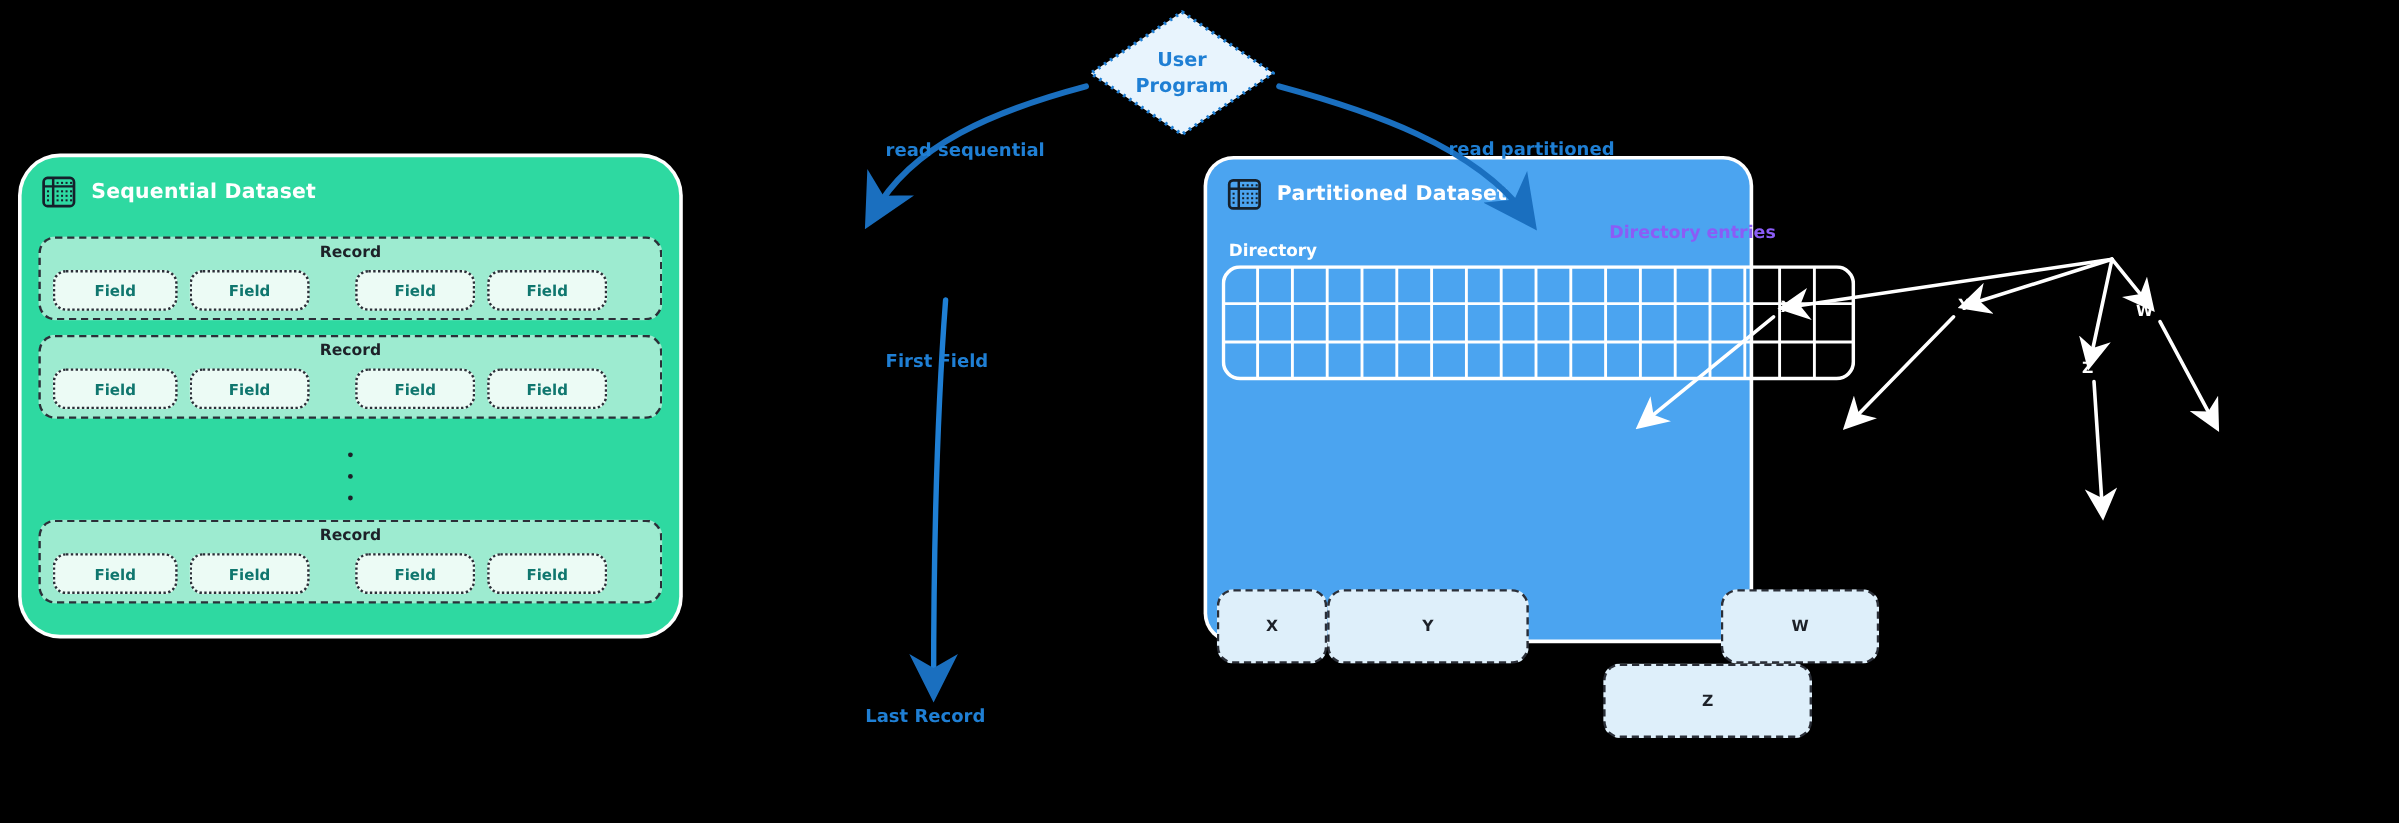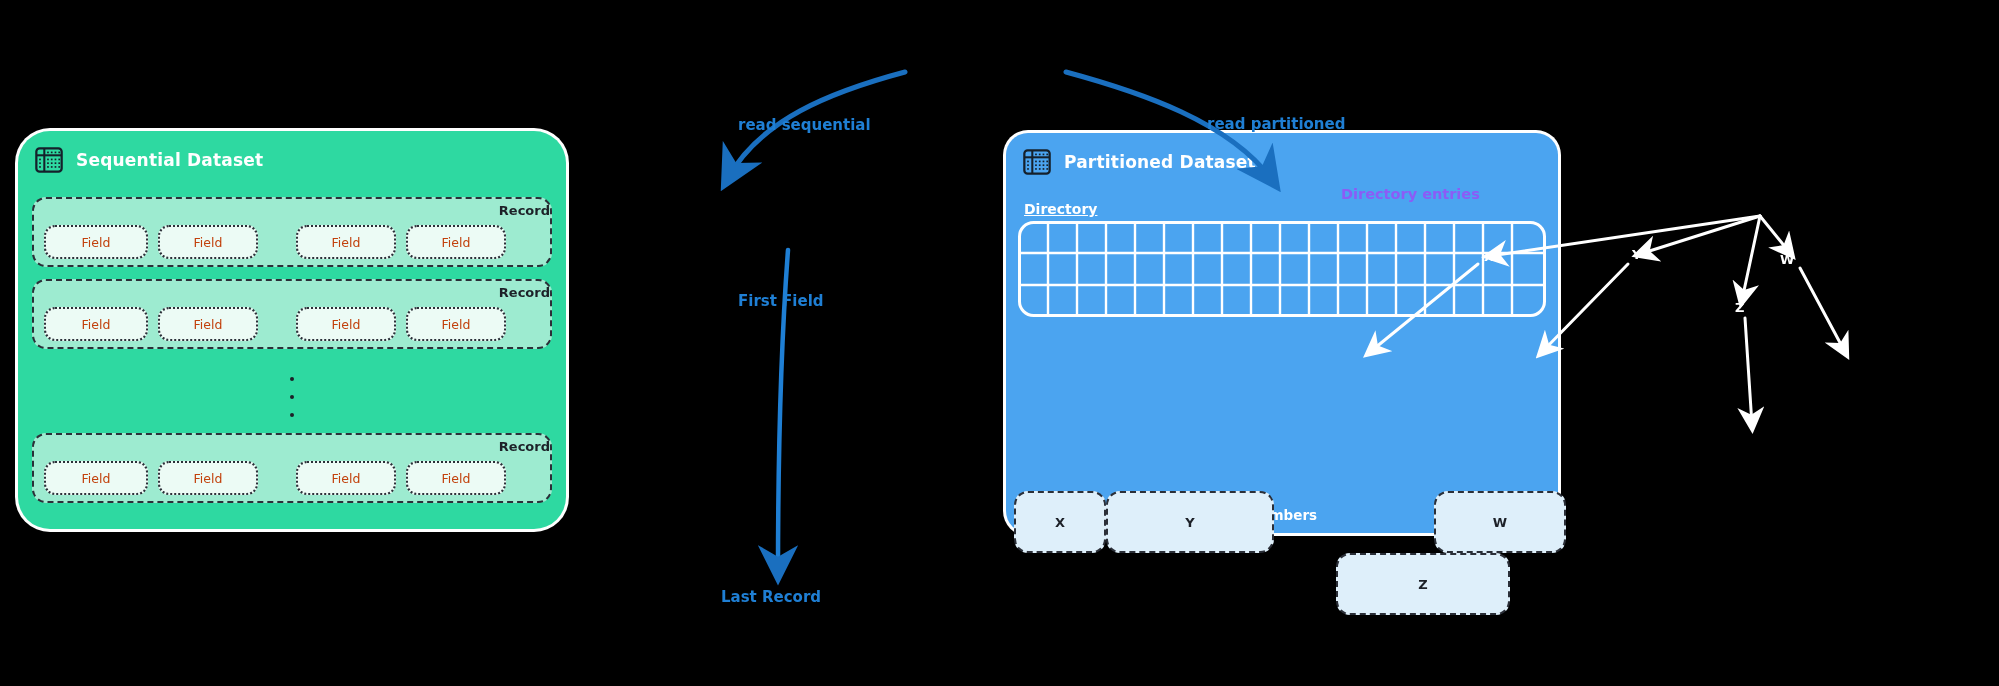--- a/index.html
+++ b/index.html
@@ -270,6 +270,15 @@
     <path d="M1745,318 L1752,425" fill="none" stroke="#ffffff" stroke-width="3" stroke-linecap="round" marker-end="url(#arrWhite)"></path>
   </svg>
 
+  <div id="user-program">
+    <svg width="160" height="110" viewBox="0 0 160 110">
+      <path d="M80,4 L156,55 L80,106 L4,55 Z" fill="#e8f4fd" stroke="#1f7fd4" stroke-width="3" stroke-dasharray="2 4" stroke-linejoin="round"></path>
+    </svg>
+    <div class="diamond-label hand">
+      <span>User</span>
+      <span>Program</span>
+    </div>
+  </div>
 
   <div class="edge-label hand" style="left:727px; top:116px;">read sequential</div>
   <div class="edge-label hand" style="left:1196px; top:115px;">read partitioned</div>

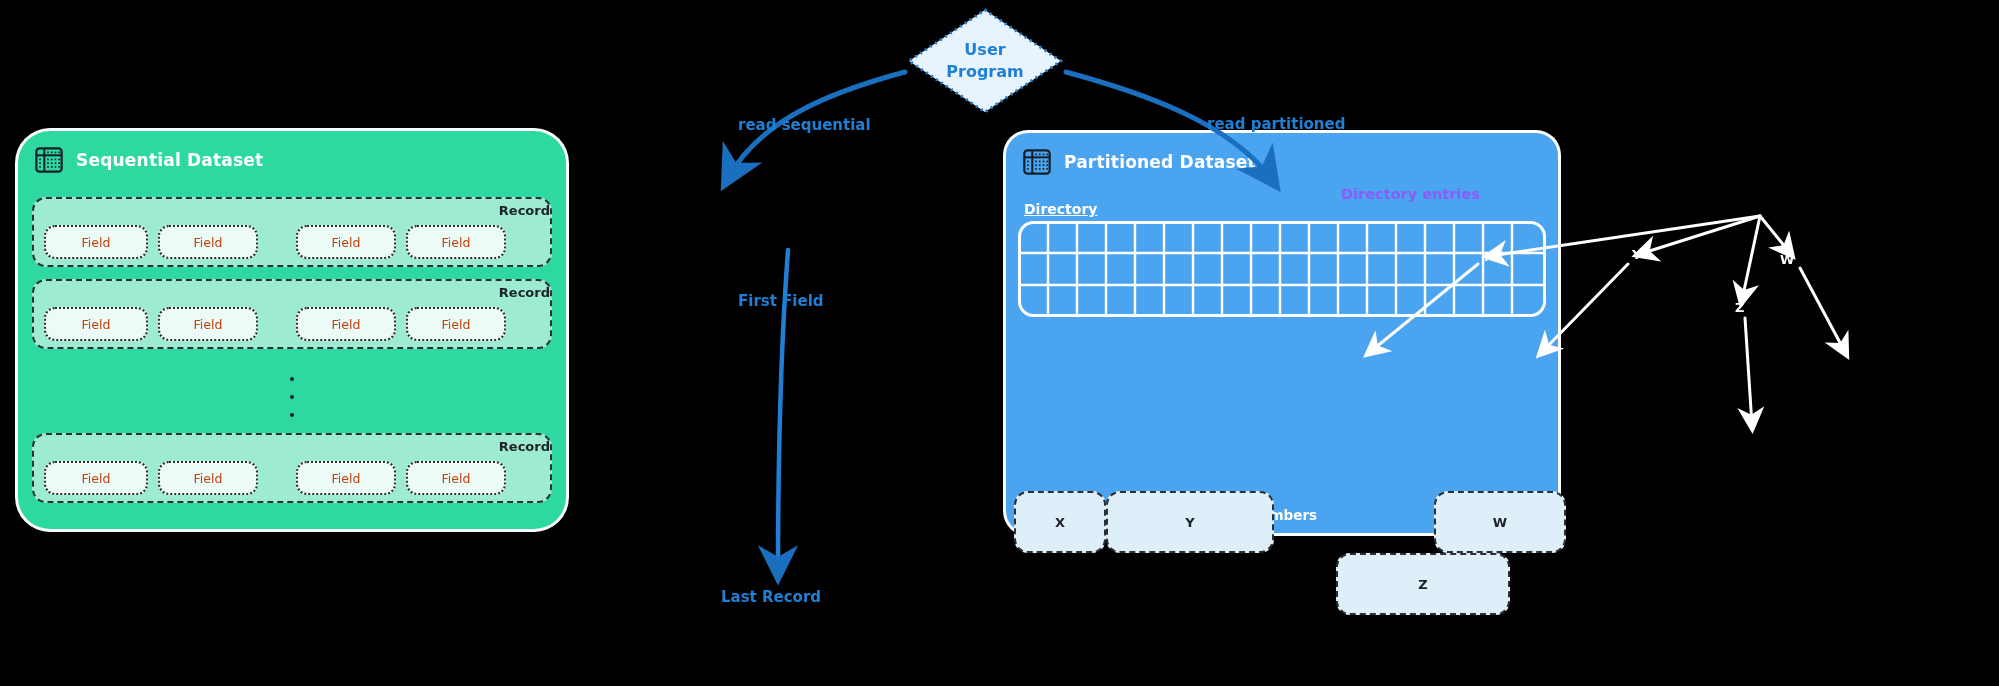--- a/index.html
+++ b/index.html
@@ -155,7 +155,7 @@
     position: absolute;
     left: 1006px;
     top: 133px;
-    width: 552px;
+    width: 452px;
     height: 400px;
     background: #4ba4f0;
     border-radius: 22px;

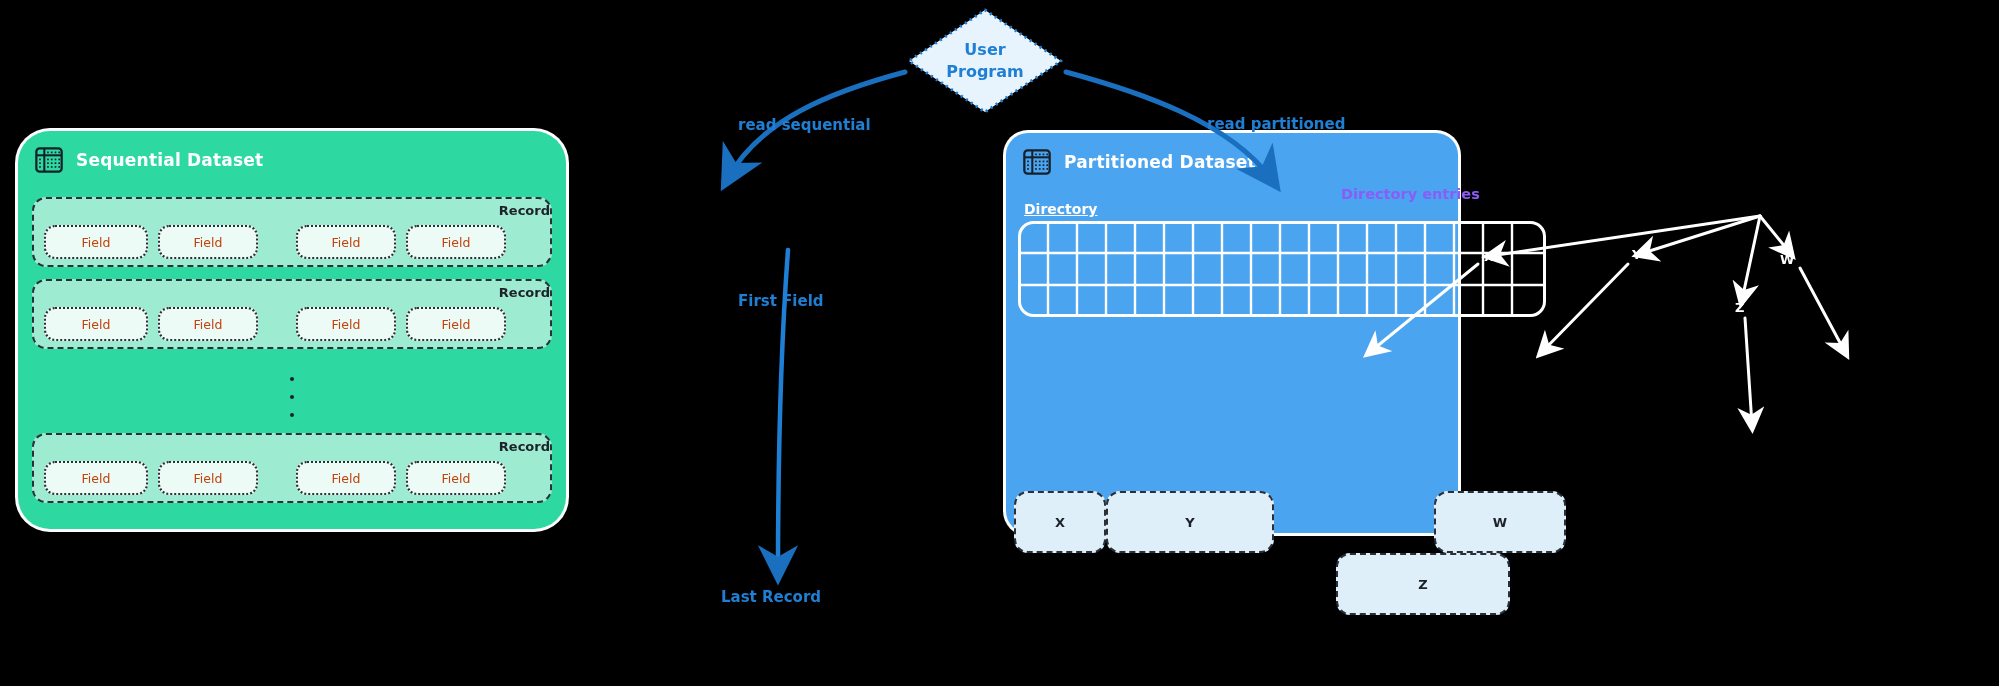--- a/index.html
+++ b/index.html
@@ -105,7 +105,7 @@
     position: absolute;
     left: 0; right: 0;
     top: 4px;
-    text-align: right;
+    text-align: center;
     font-size: 13px;
     color: #1d2128;
     font-weight: 700;

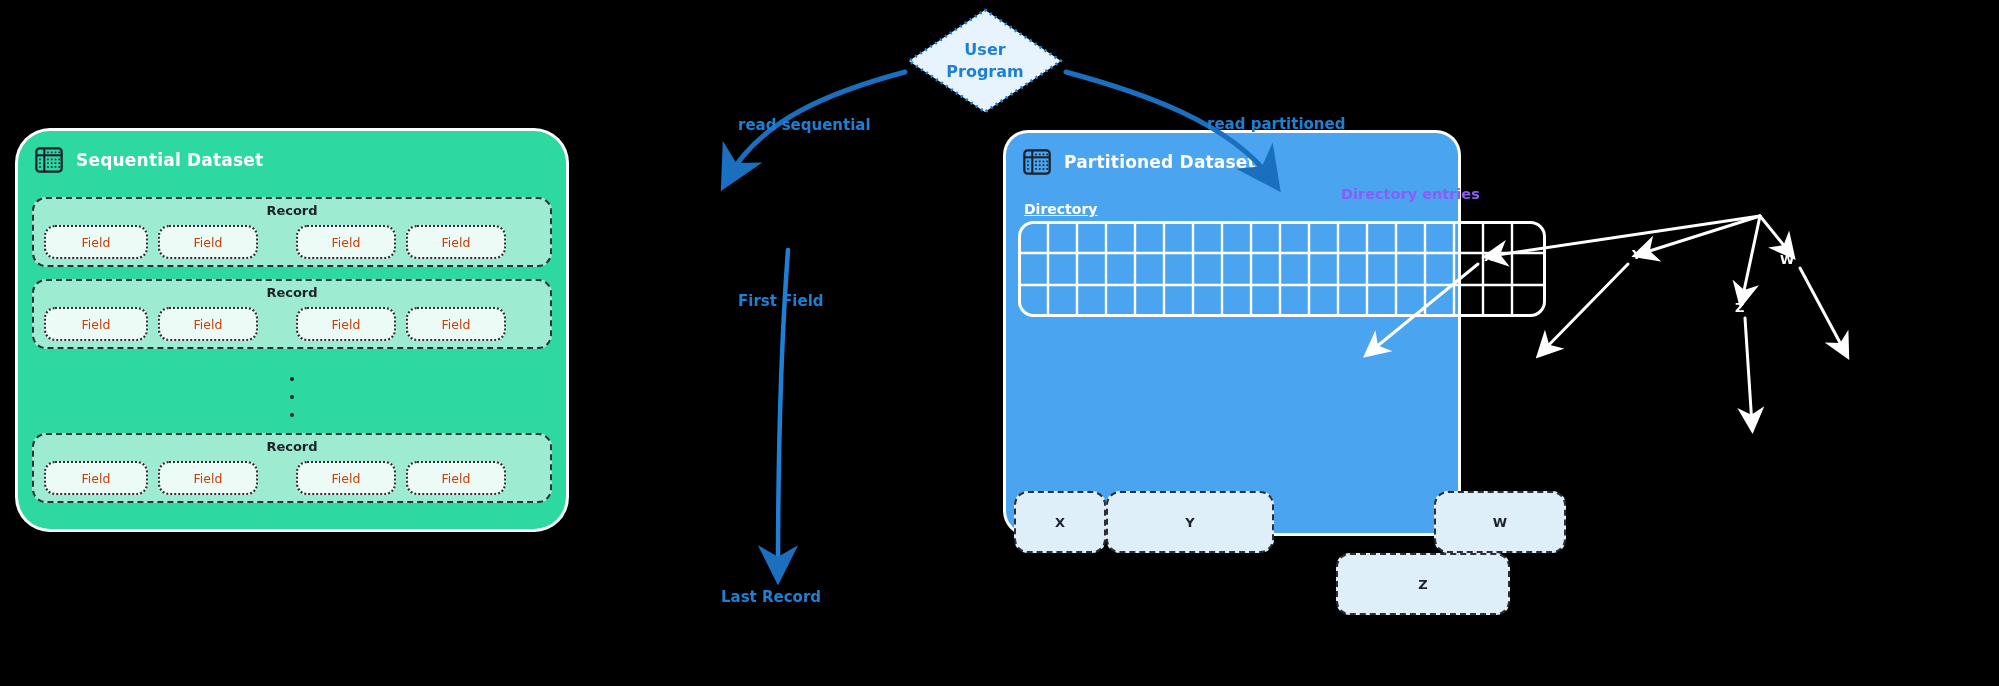--- a/index.html
+++ b/index.html
@@ -171,7 +171,6 @@
     color: #ffffff;
     font-size: 14px;
     font-weight: 700;
-    text-decoration: underline;
   }
   #directory-grid {
     position: absolute;

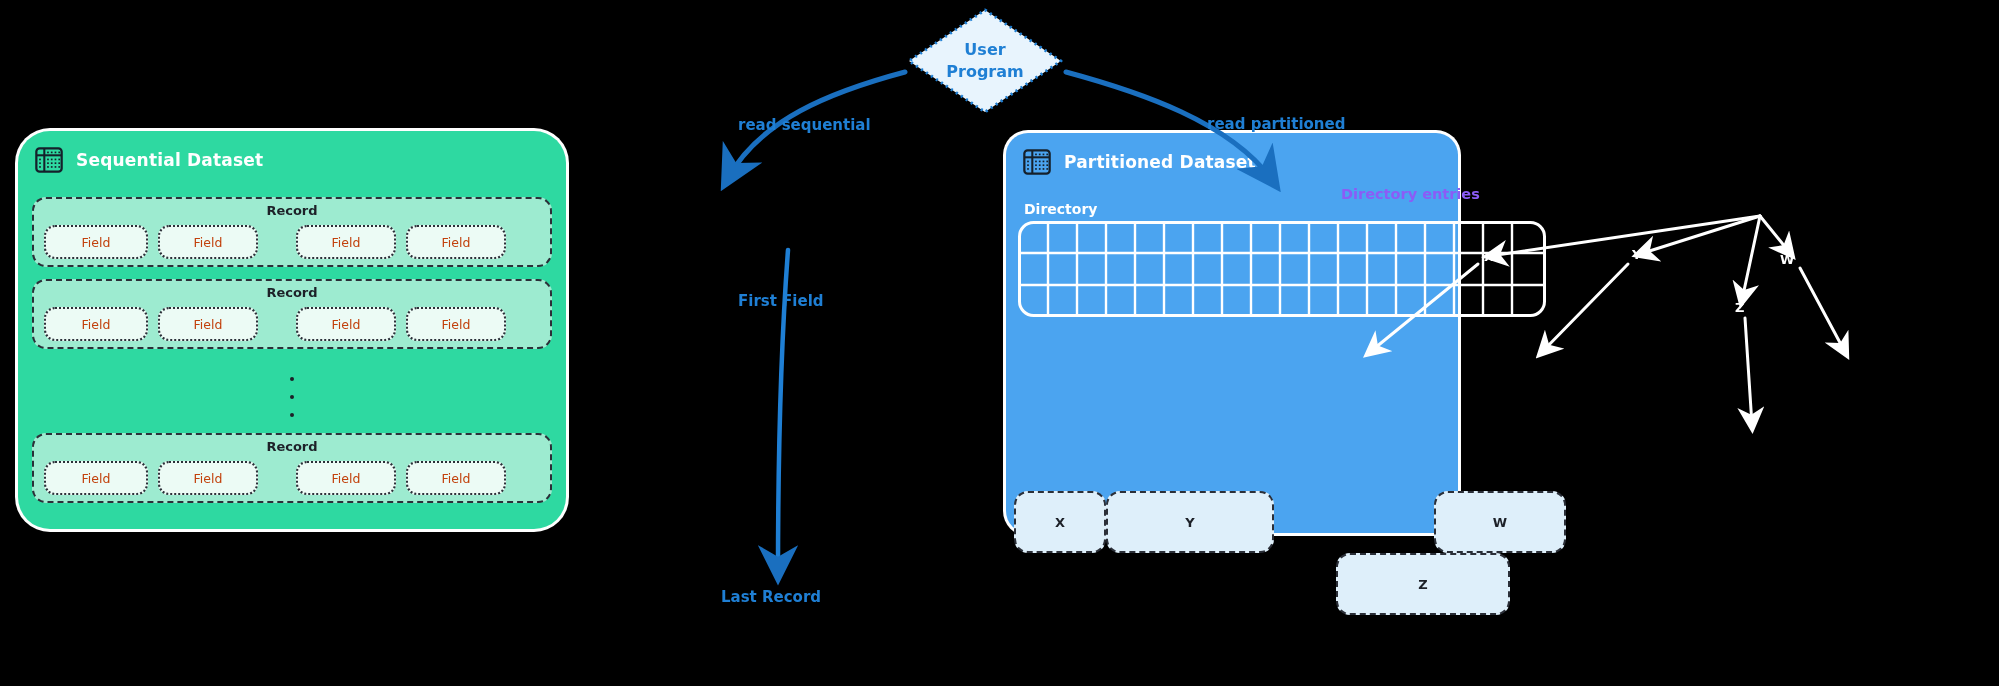--- a/index.html
+++ b/index.html
@@ -126,8 +126,8 @@
     align-items: center;
     justify-content: center;
     font-size: 12.5px;
-    color: #c2410c;
-    font-weight: 400;
+    color: #0f766e;
+    font-weight: 700;
     box-sizing: border-box;
   }
   .field.f1 { flex: 0 0 104px; }

